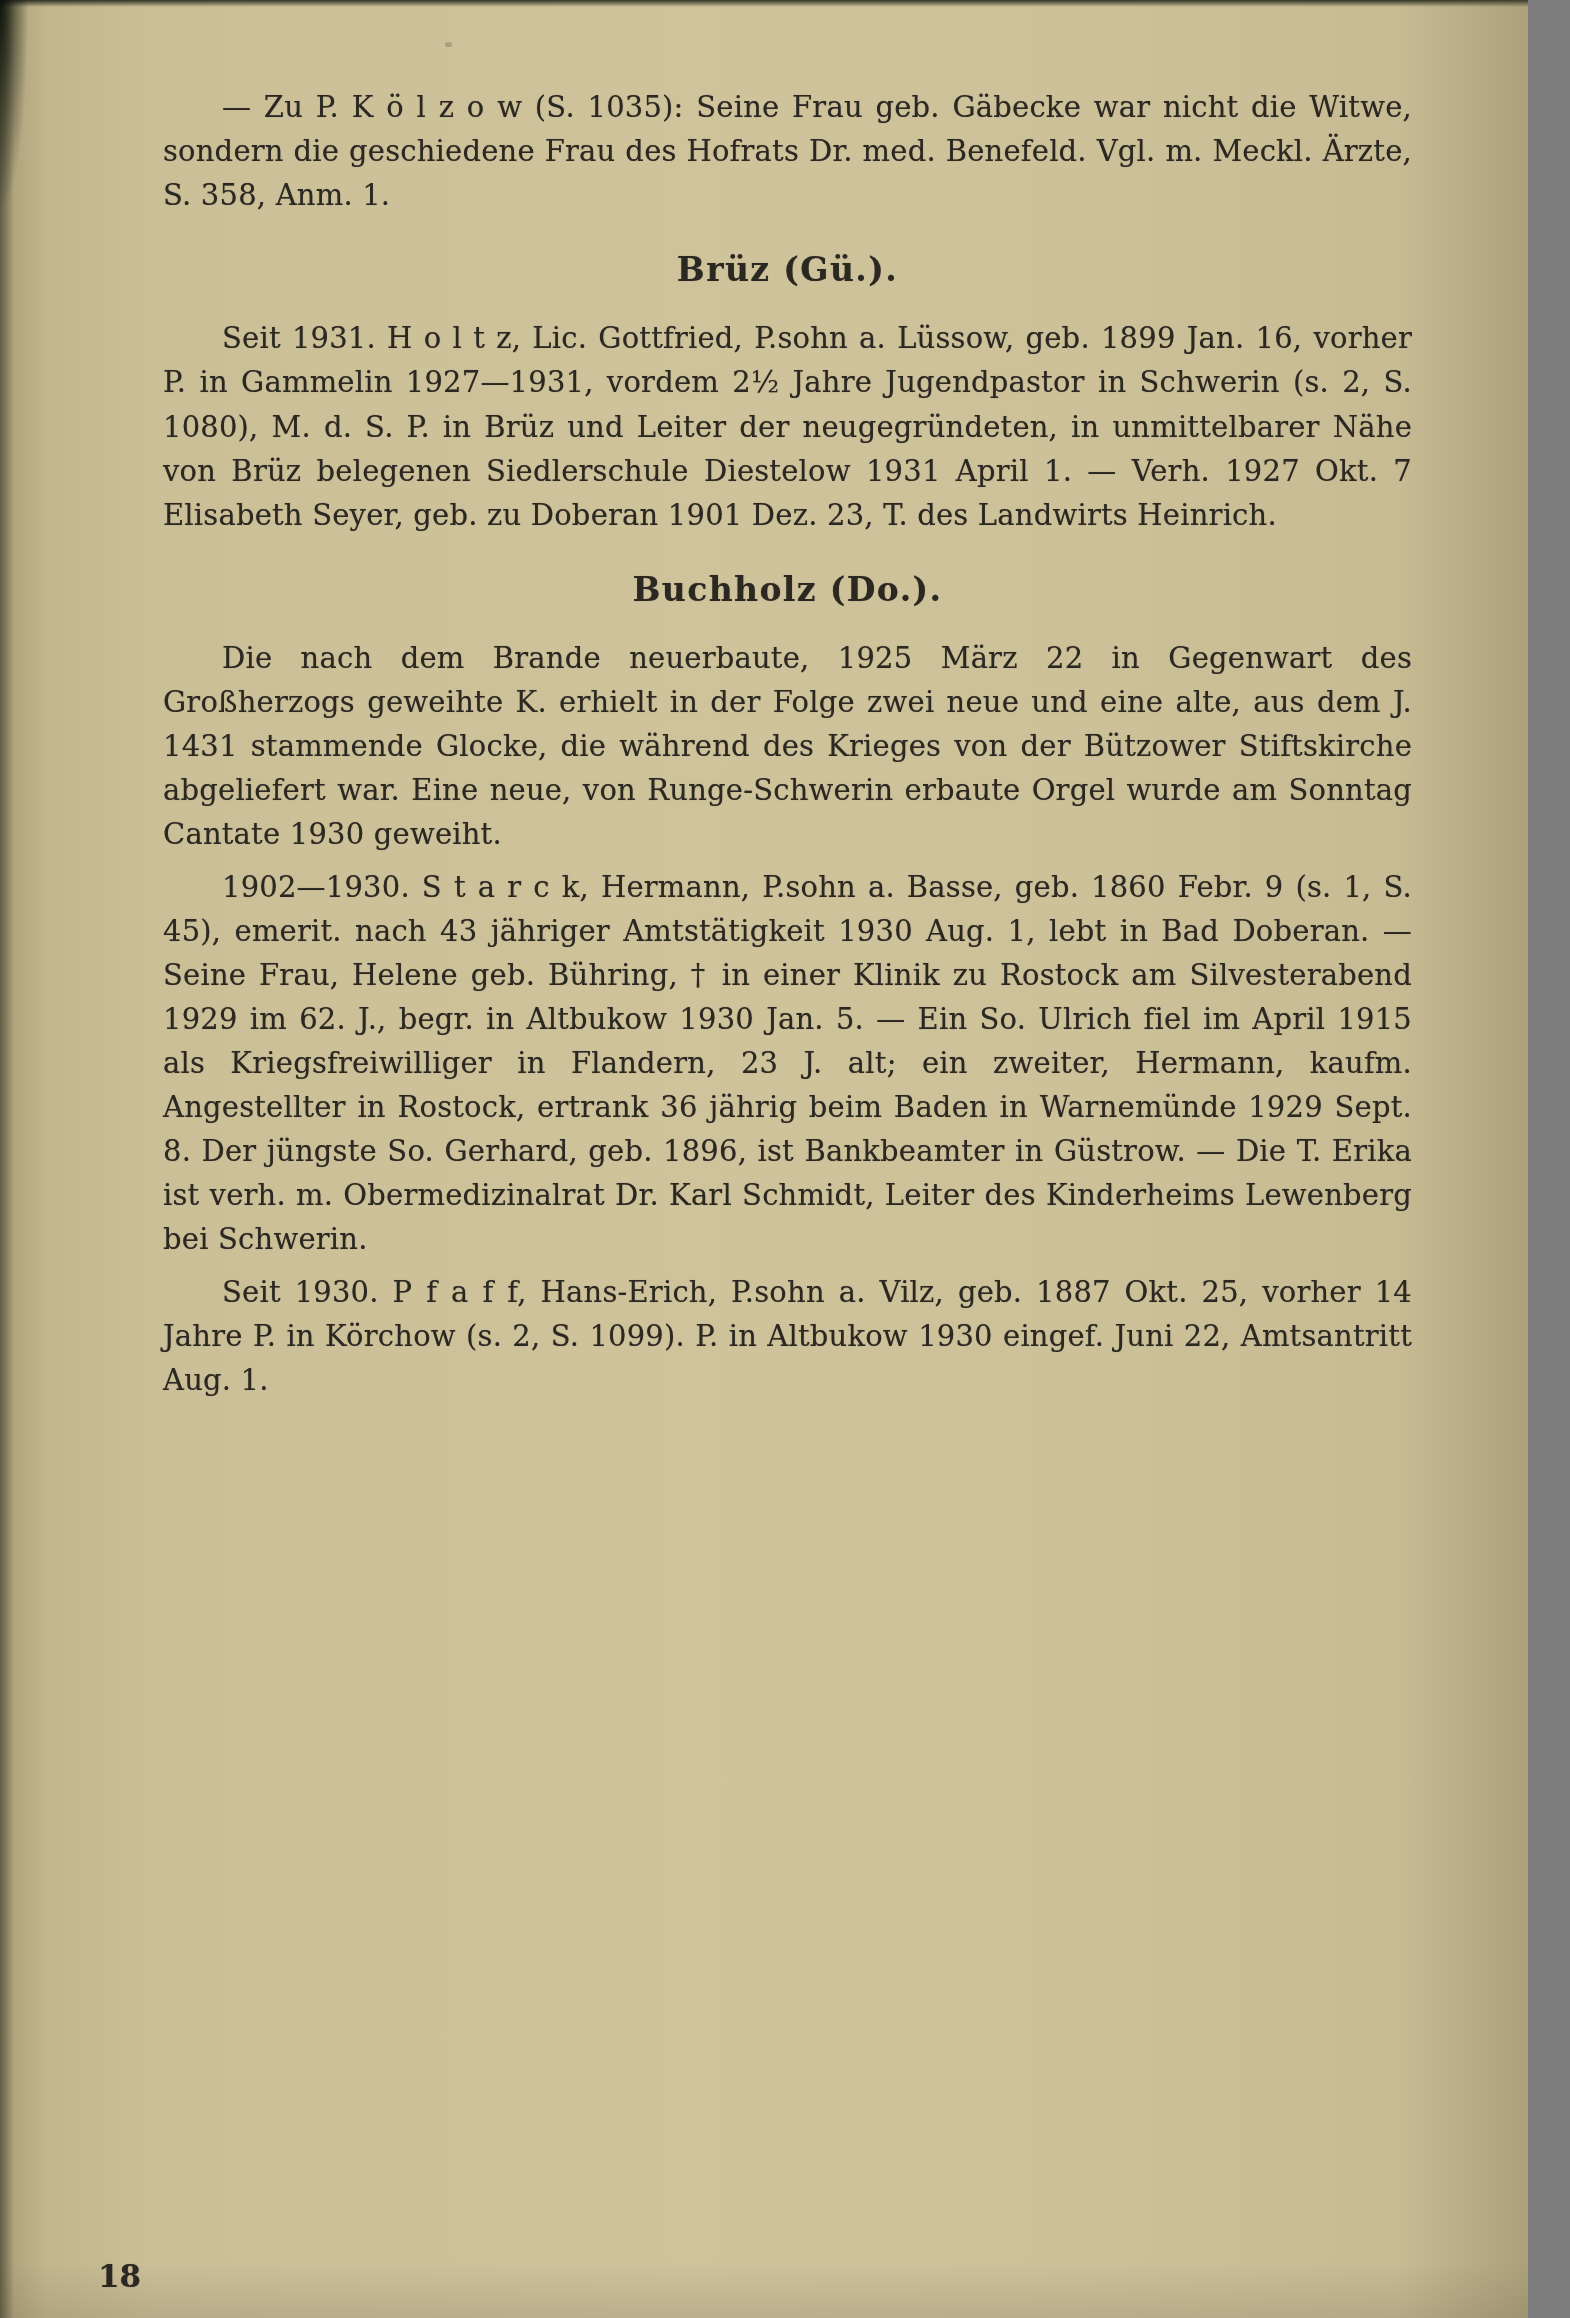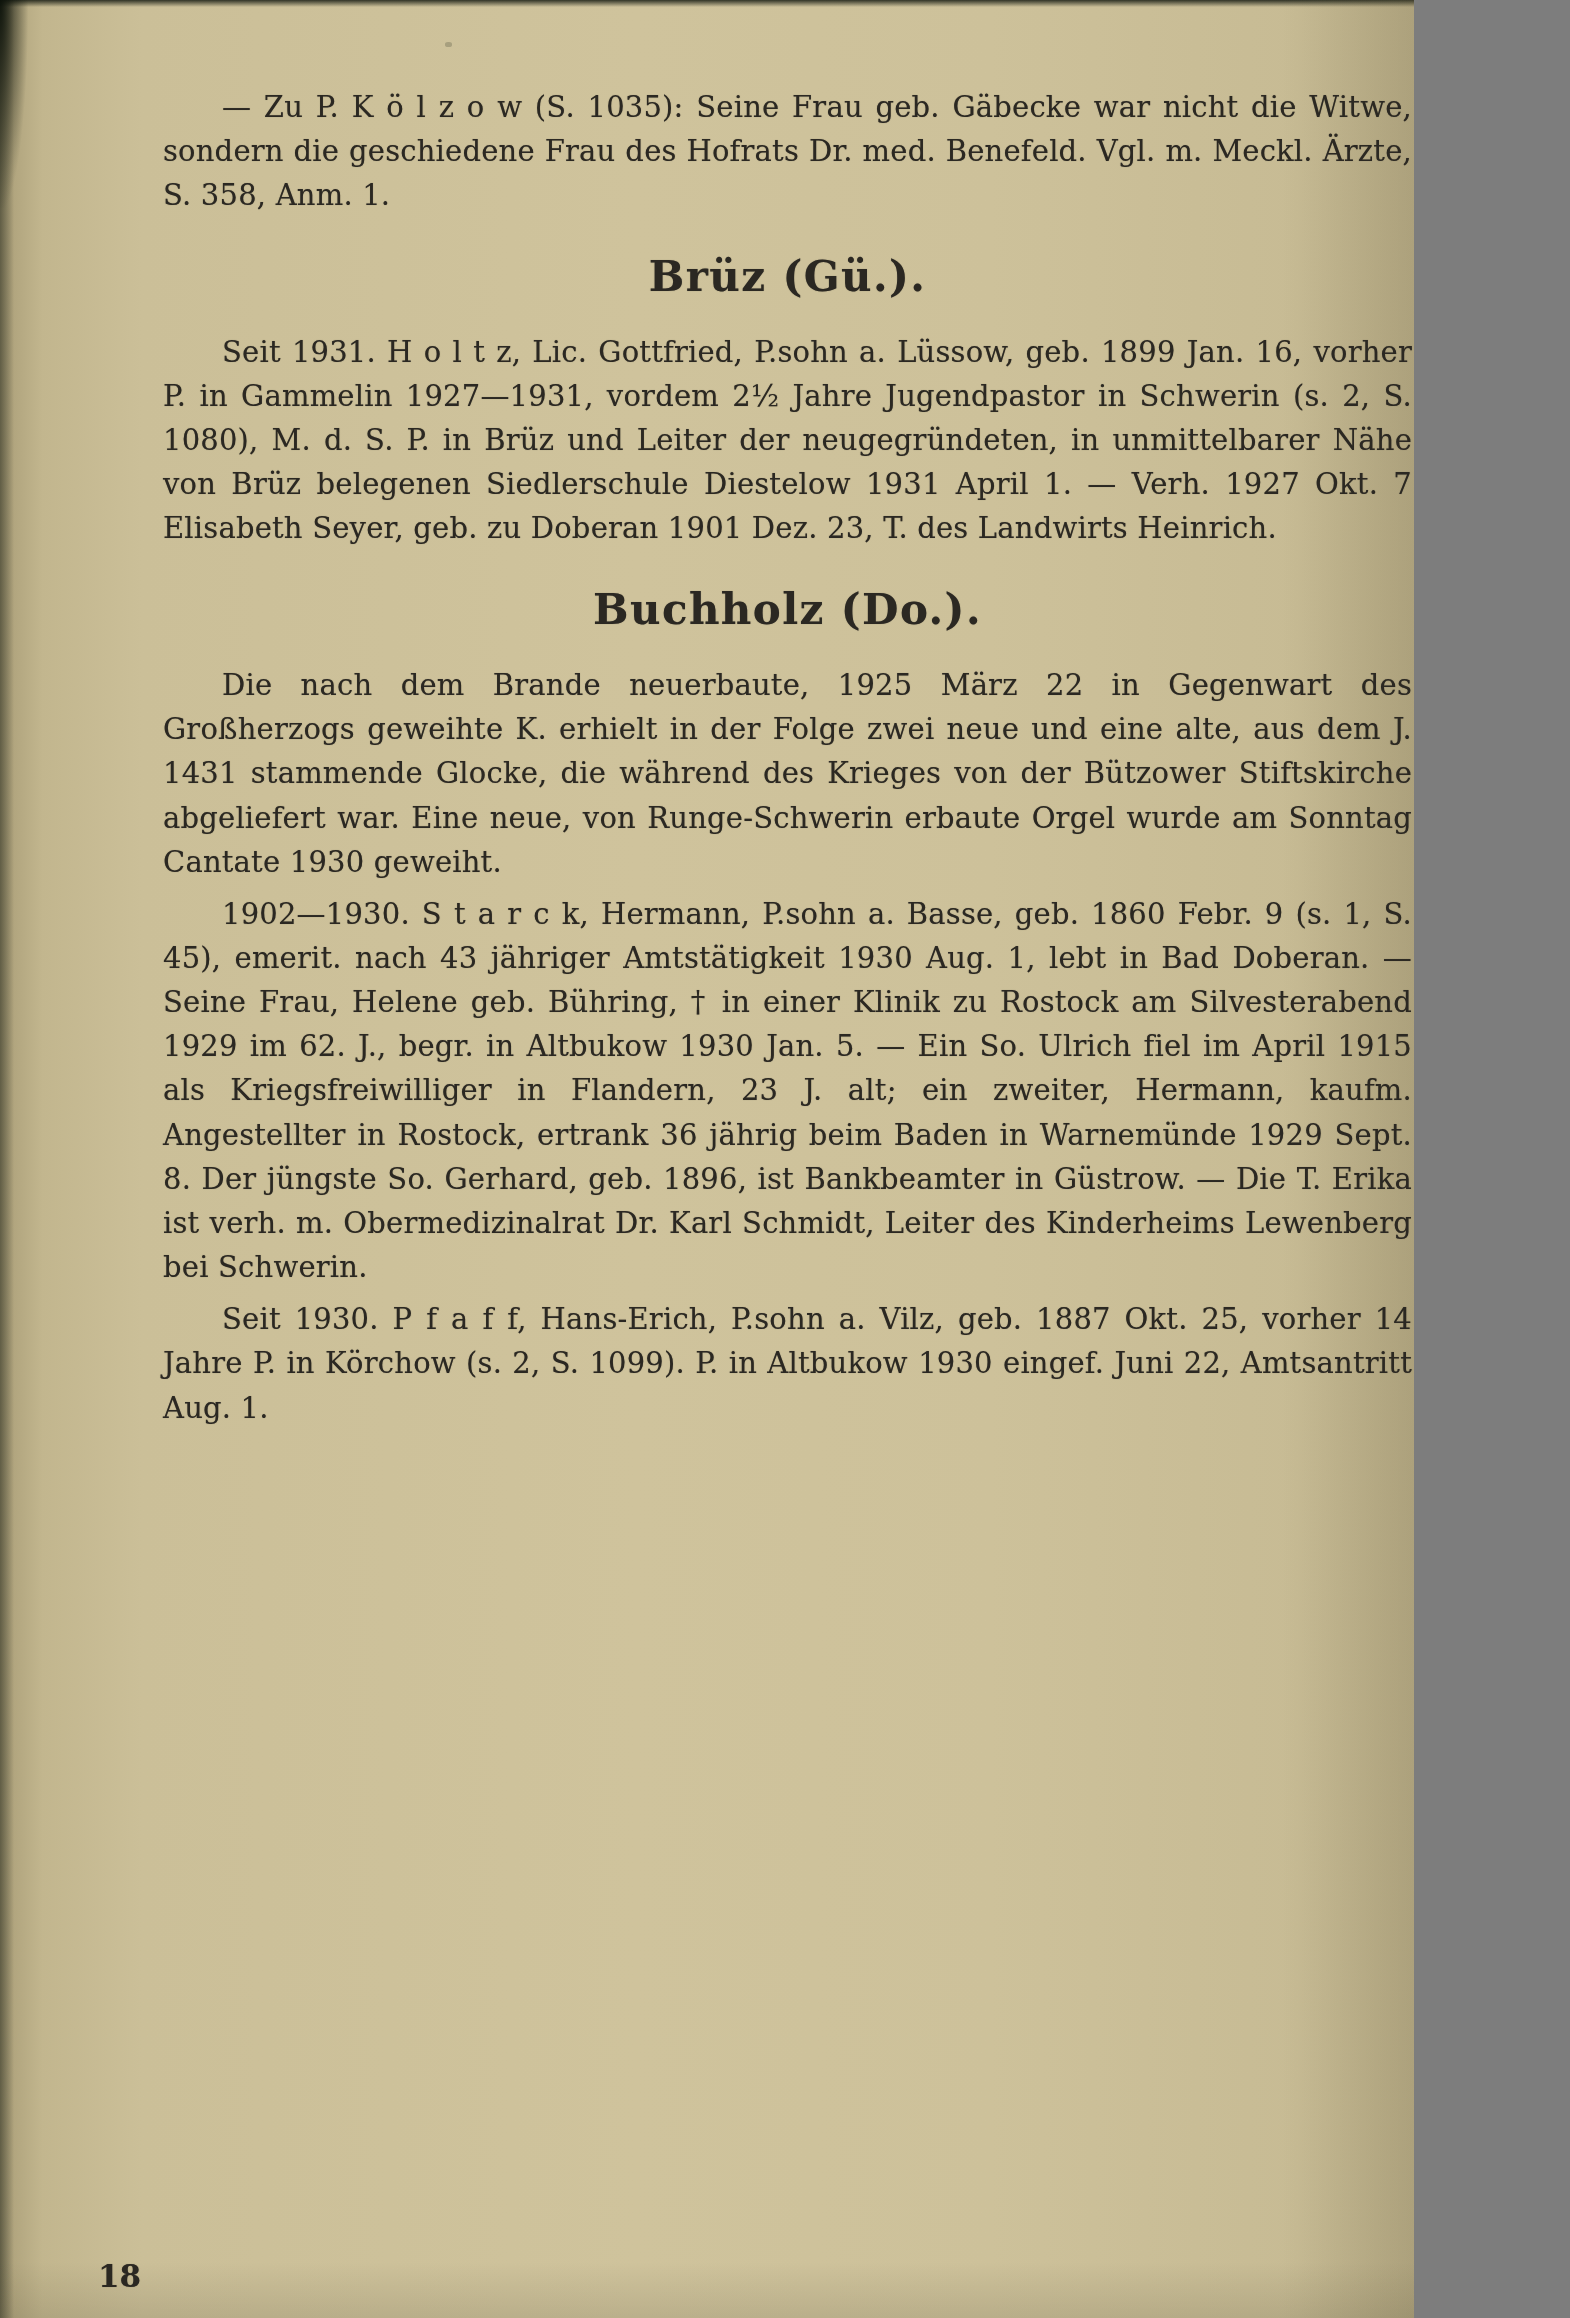--- a/index.html
+++ b/index.html
@@ -9,7 +9,7 @@
   }
   .page {
     position: relative;
-    width: 1414px;
+    width: 1528px;
     height: 2319px;
     overflow: hidden;
     background: linear-gradient(90deg,

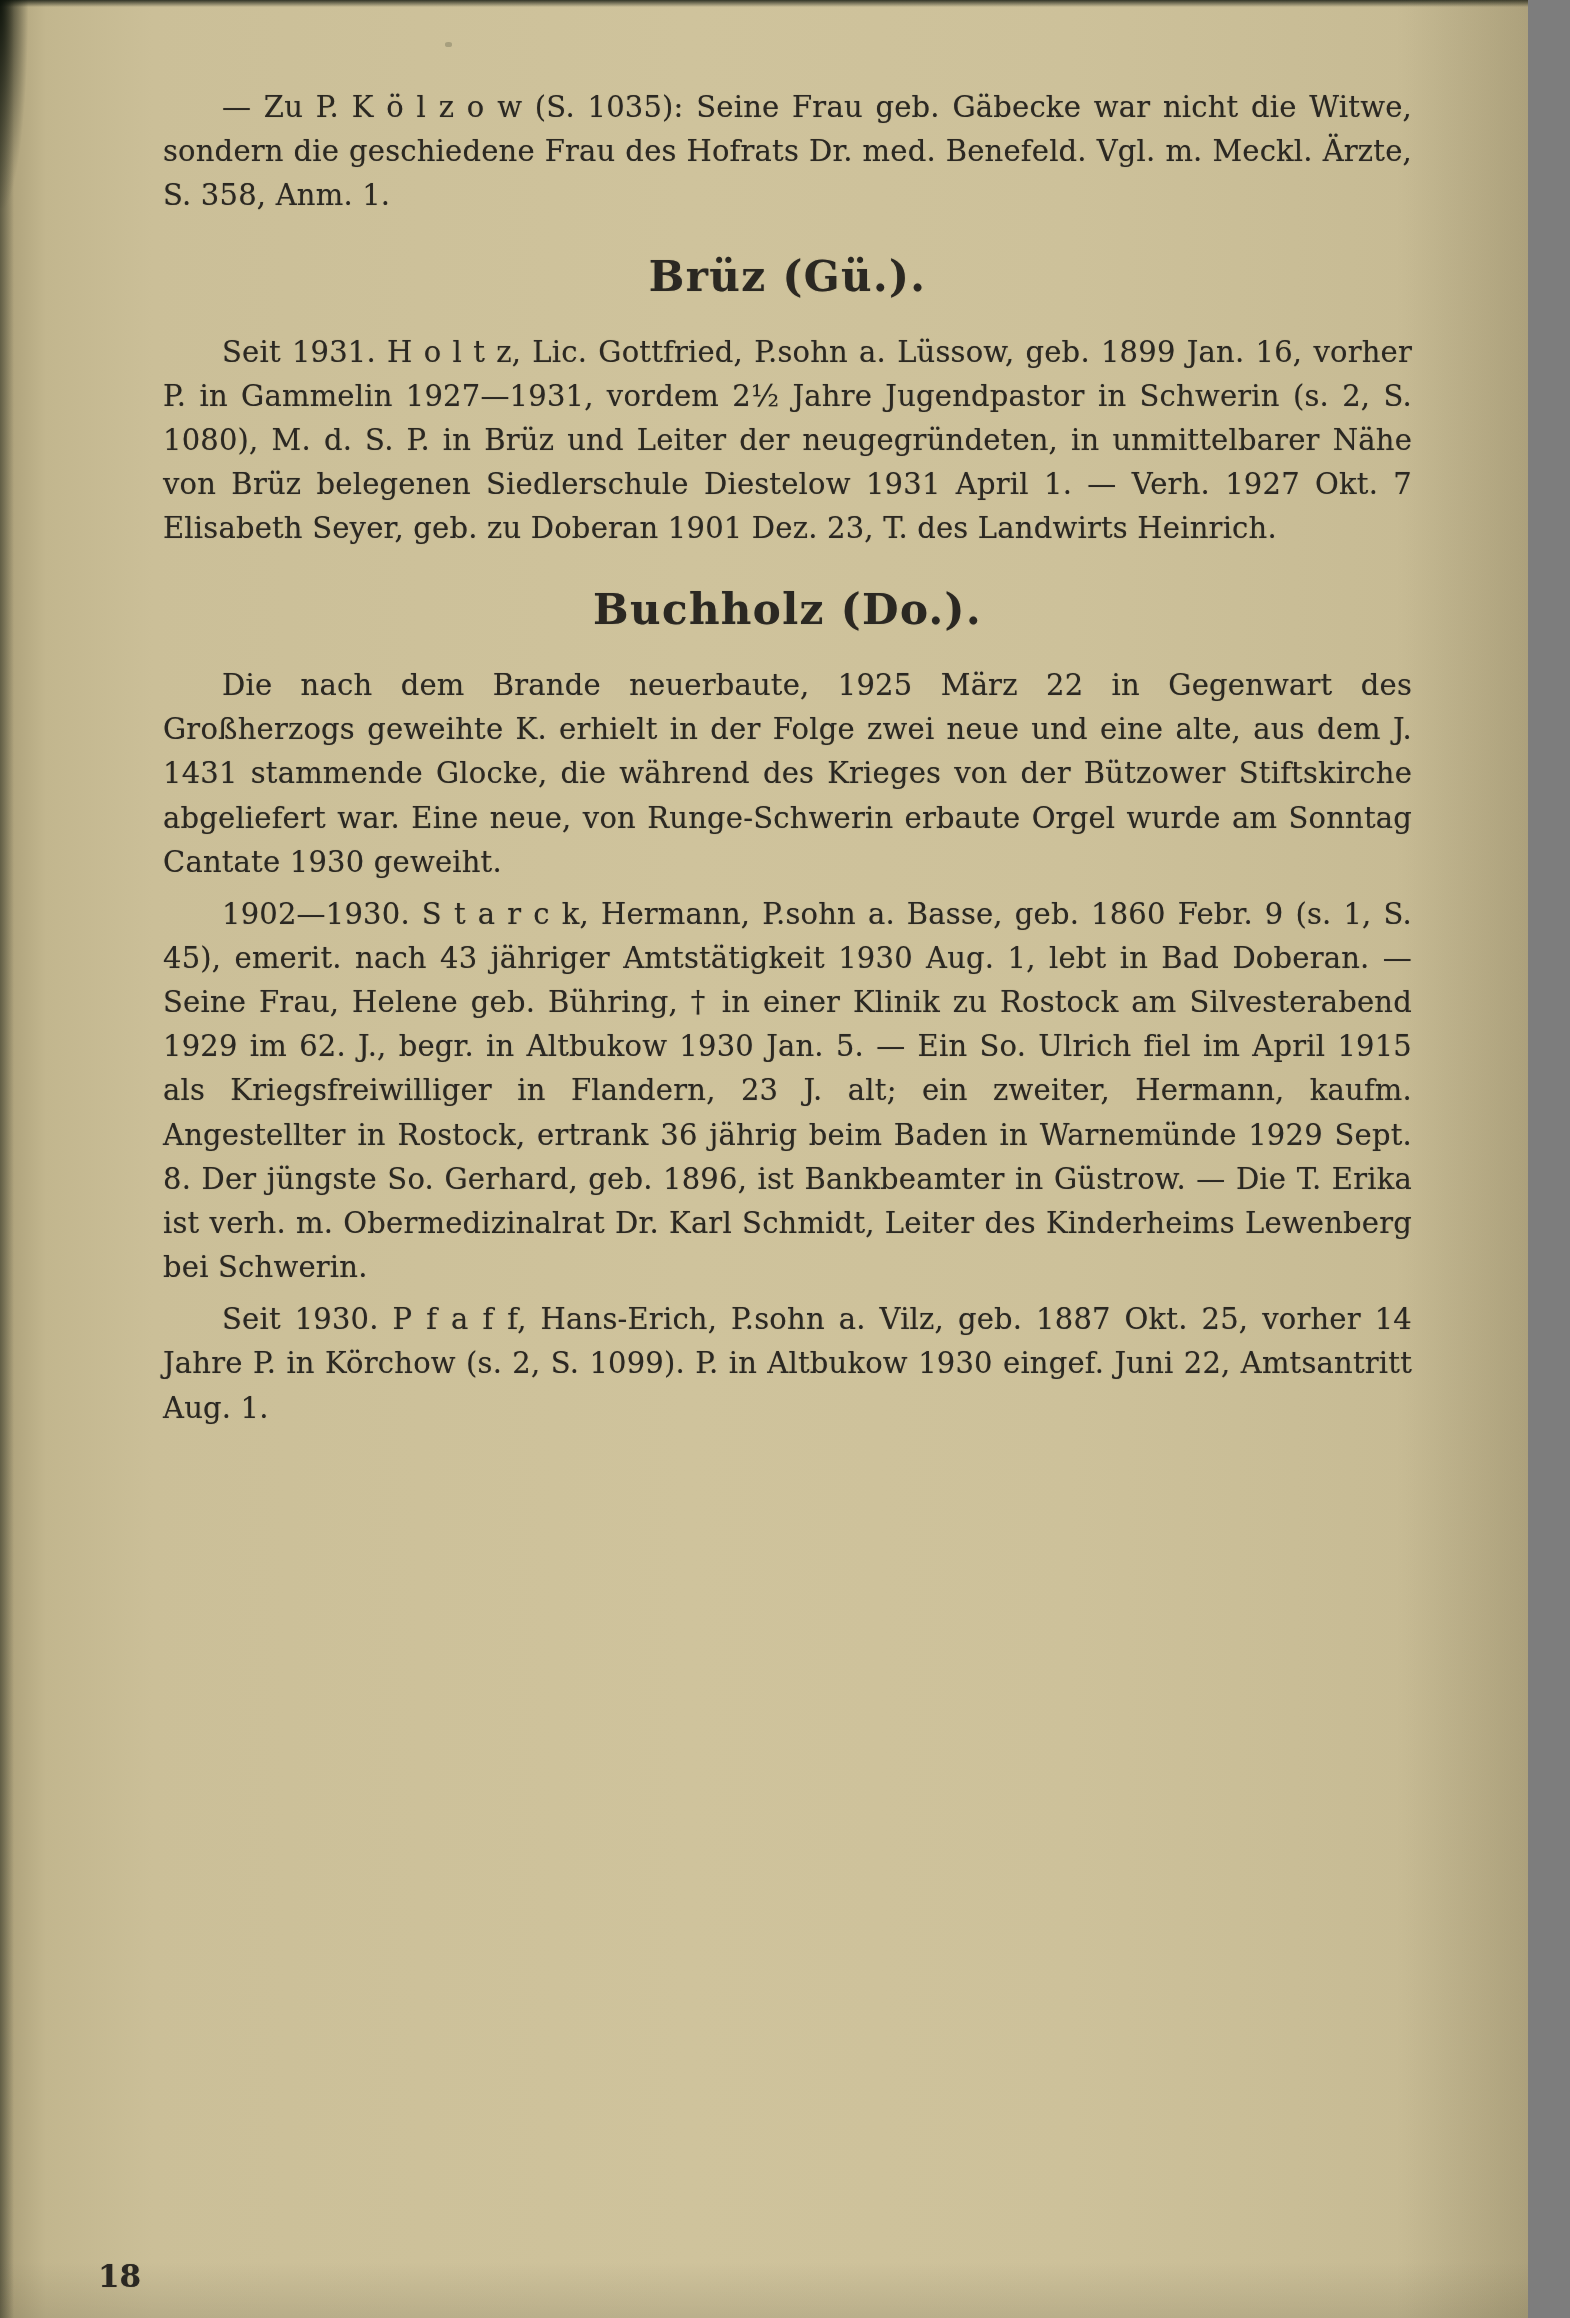--- a/index.html
+++ b/index.html
@@ -68,7 +68,7 @@
     margin: 28px 0 21px 0;
     text-align: center;
     text-indent: 0;
-    font-size: 42px;
+    font-size: 33px;
     font-weight: bold;
     letter-spacing: 1.4px;
   }

